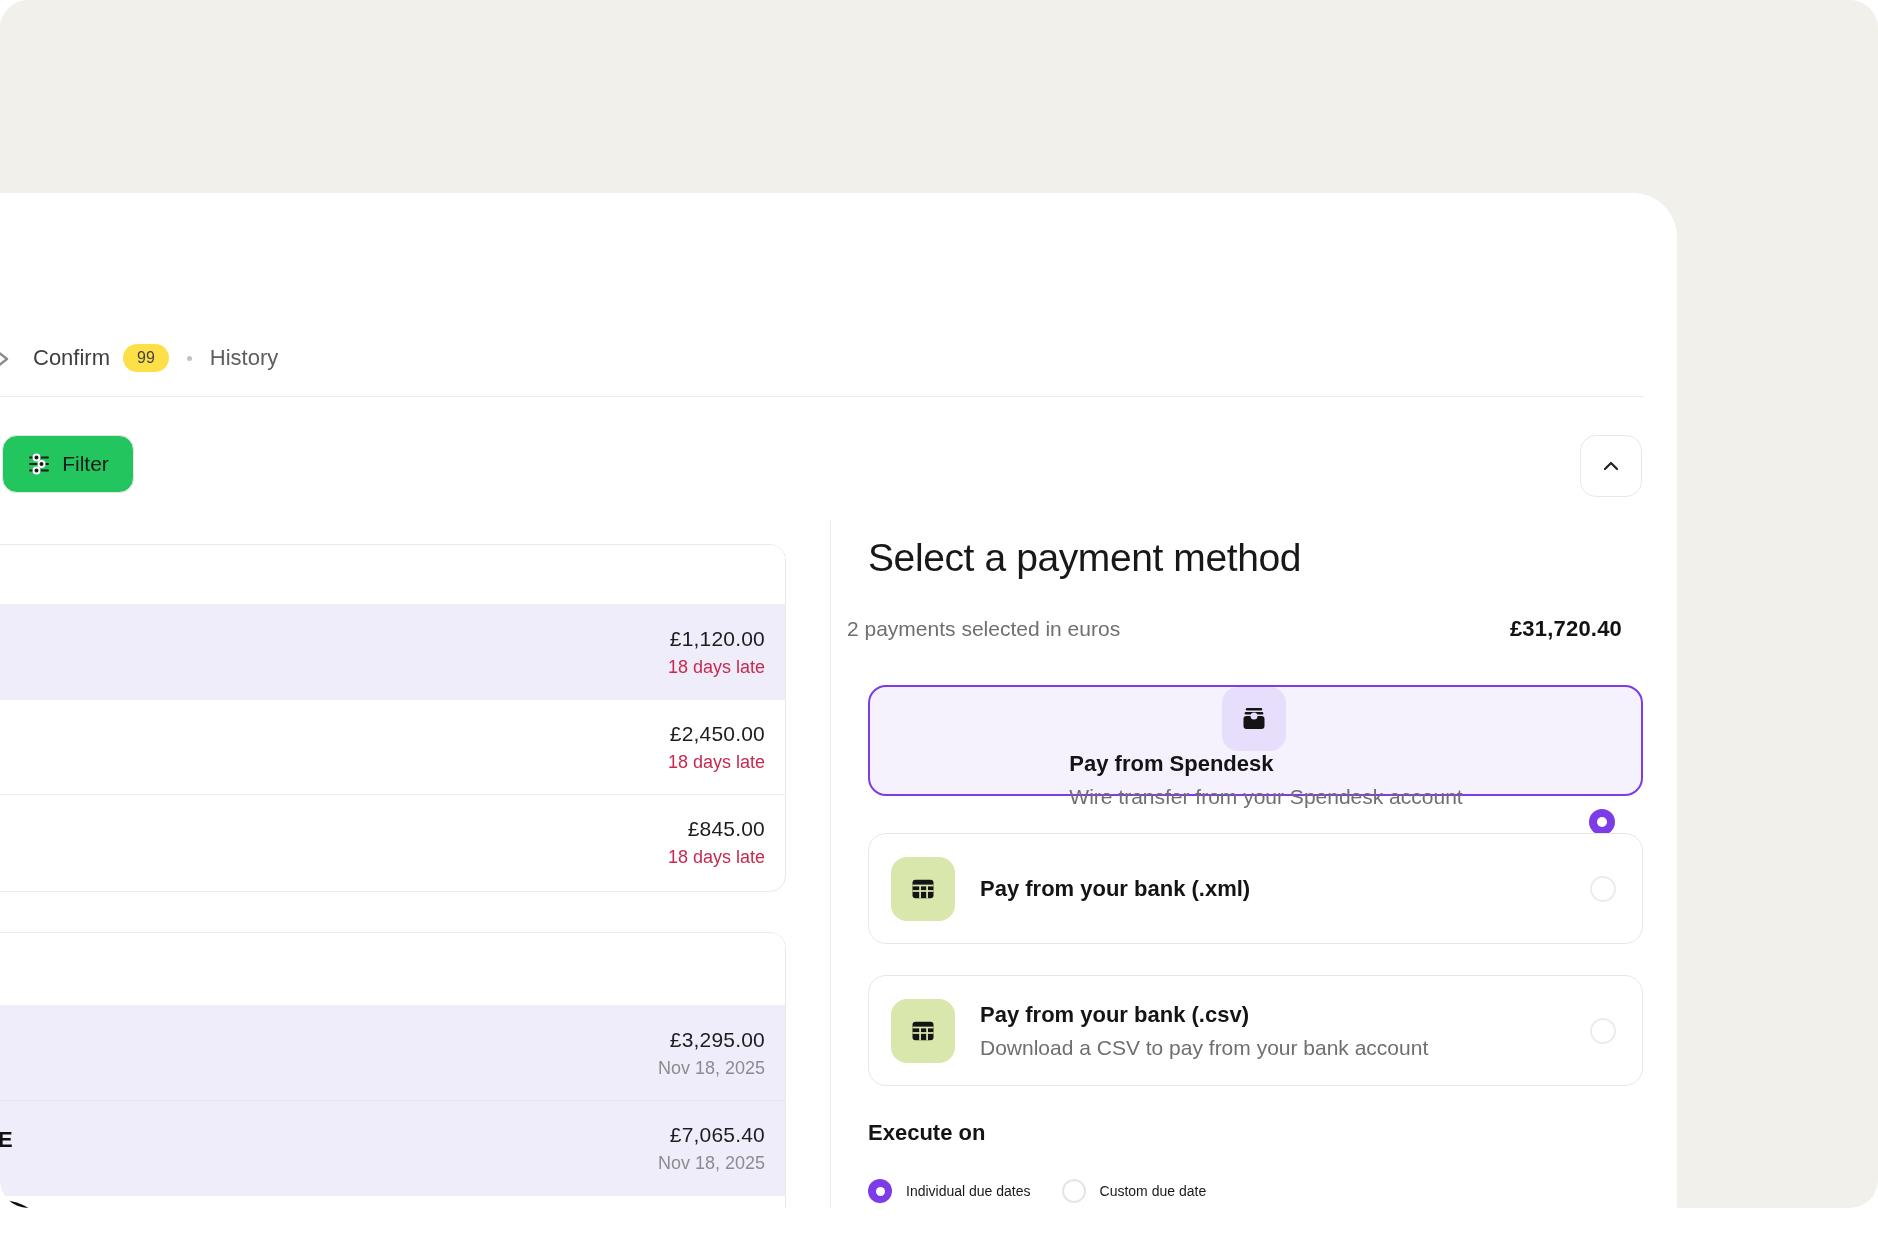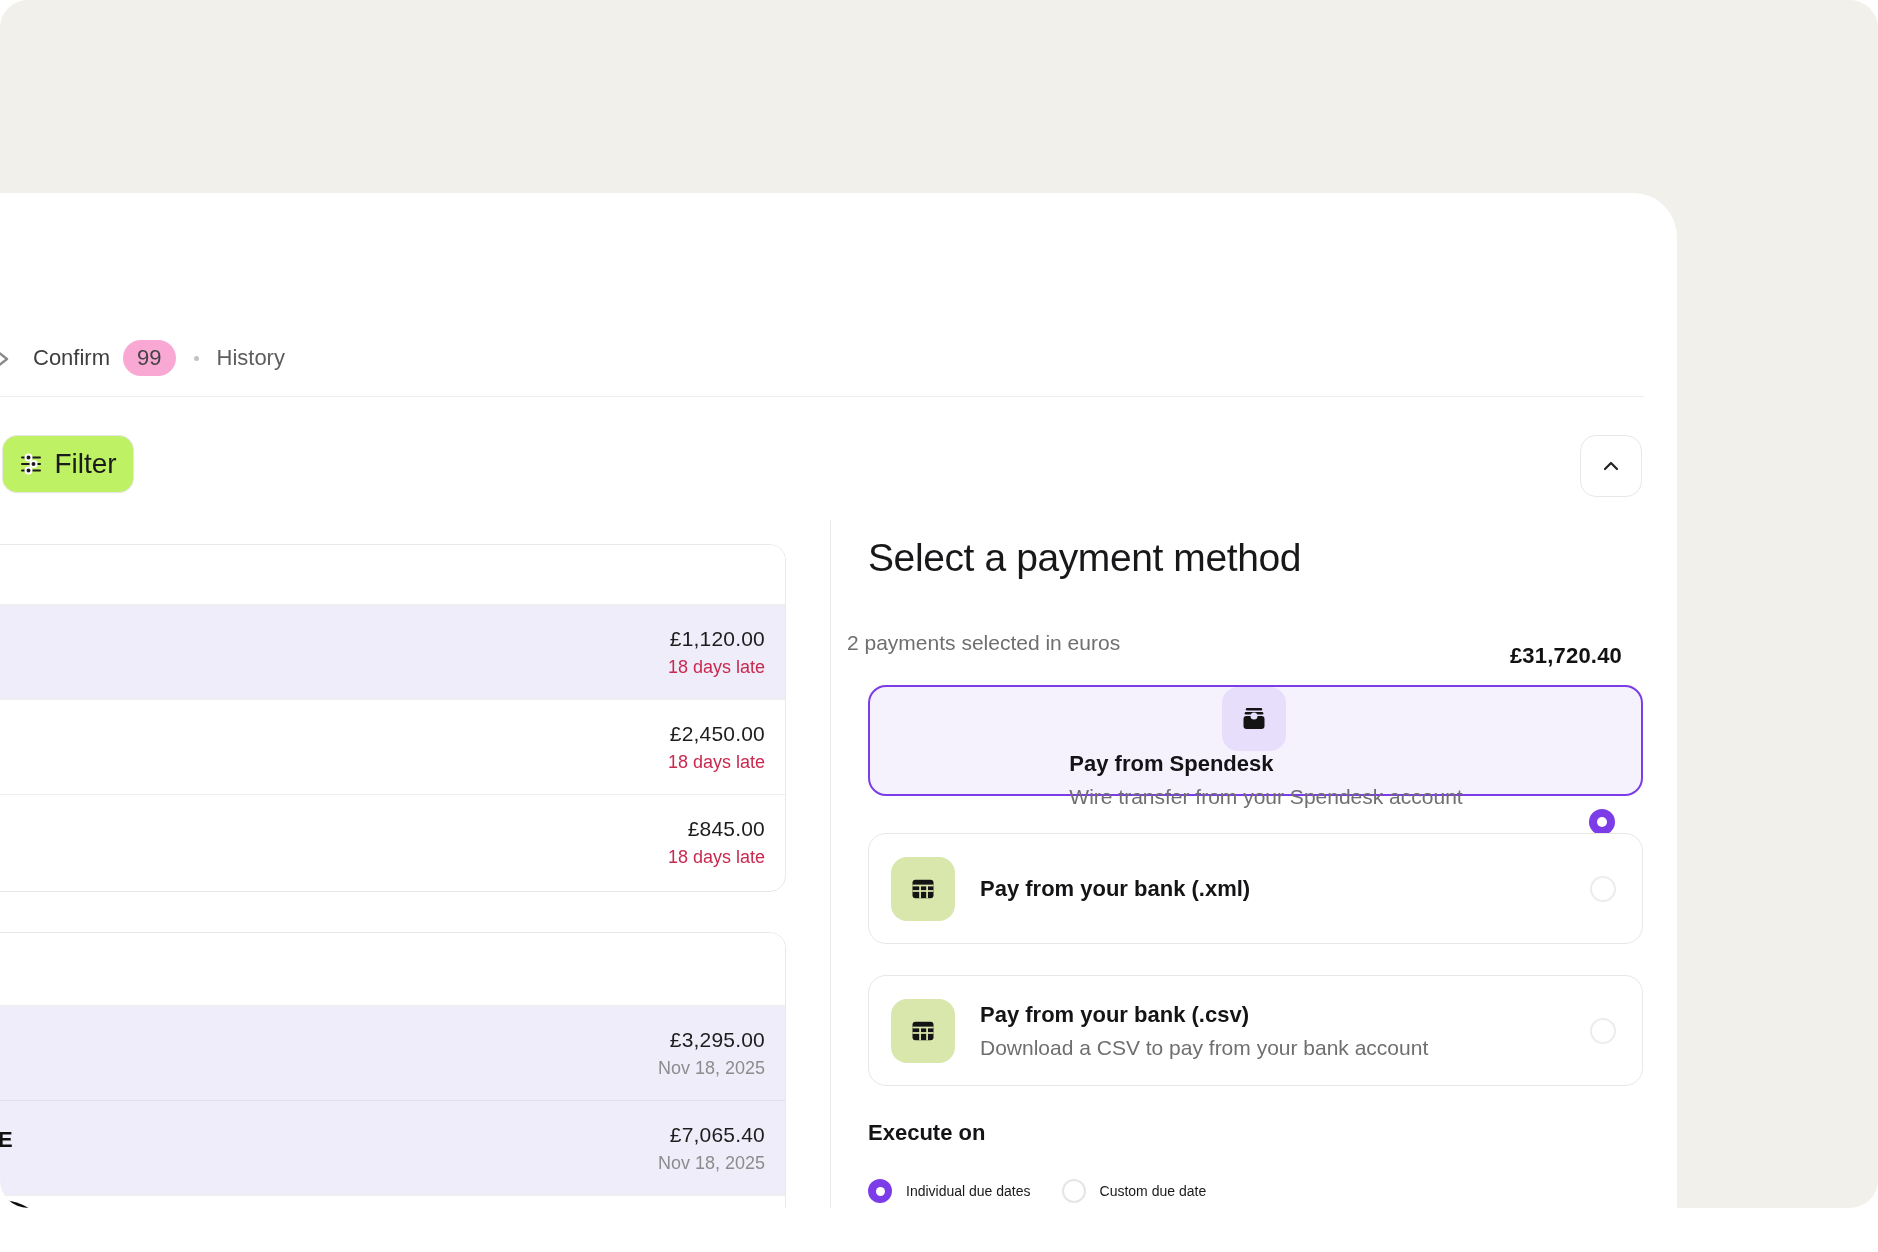--- a/index.html
+++ b/index.html
@@ -15,7 +15,7 @@
   .breadcrumb{position:absolute;left:-8px;top:340px;height:36px;display:flex;align-items:center;}
   .crumb-chevron{flex:none;margin-top:2px;}
   .crumb-confirm{margin-left:21px;font-size:22px;font-weight:500;color:#3e3e40;cursor:pointer;}
-  .count-badge{margin-left:13px;background:#f9a8d4;border-radius:18px;padding:5px 14px;font-size:22px;color:#434345;}
+  .count-badge{margin-left:13px;background:#fde047;border-radius:18px;padding:5px 14px;font-size:16px;color:#434345;}
   .crumb-dot{margin-left:18px;width:5px;height:5px;border-radius:50%;background:#c3c2bf;}
   .crumb-history{margin-left:18px;font-size:22px;color:#5e5e60;cursor:pointer;}
   .top-hr{position:absolute;left:0;top:396px;width:1644px;height:1px;background:#ececea;}

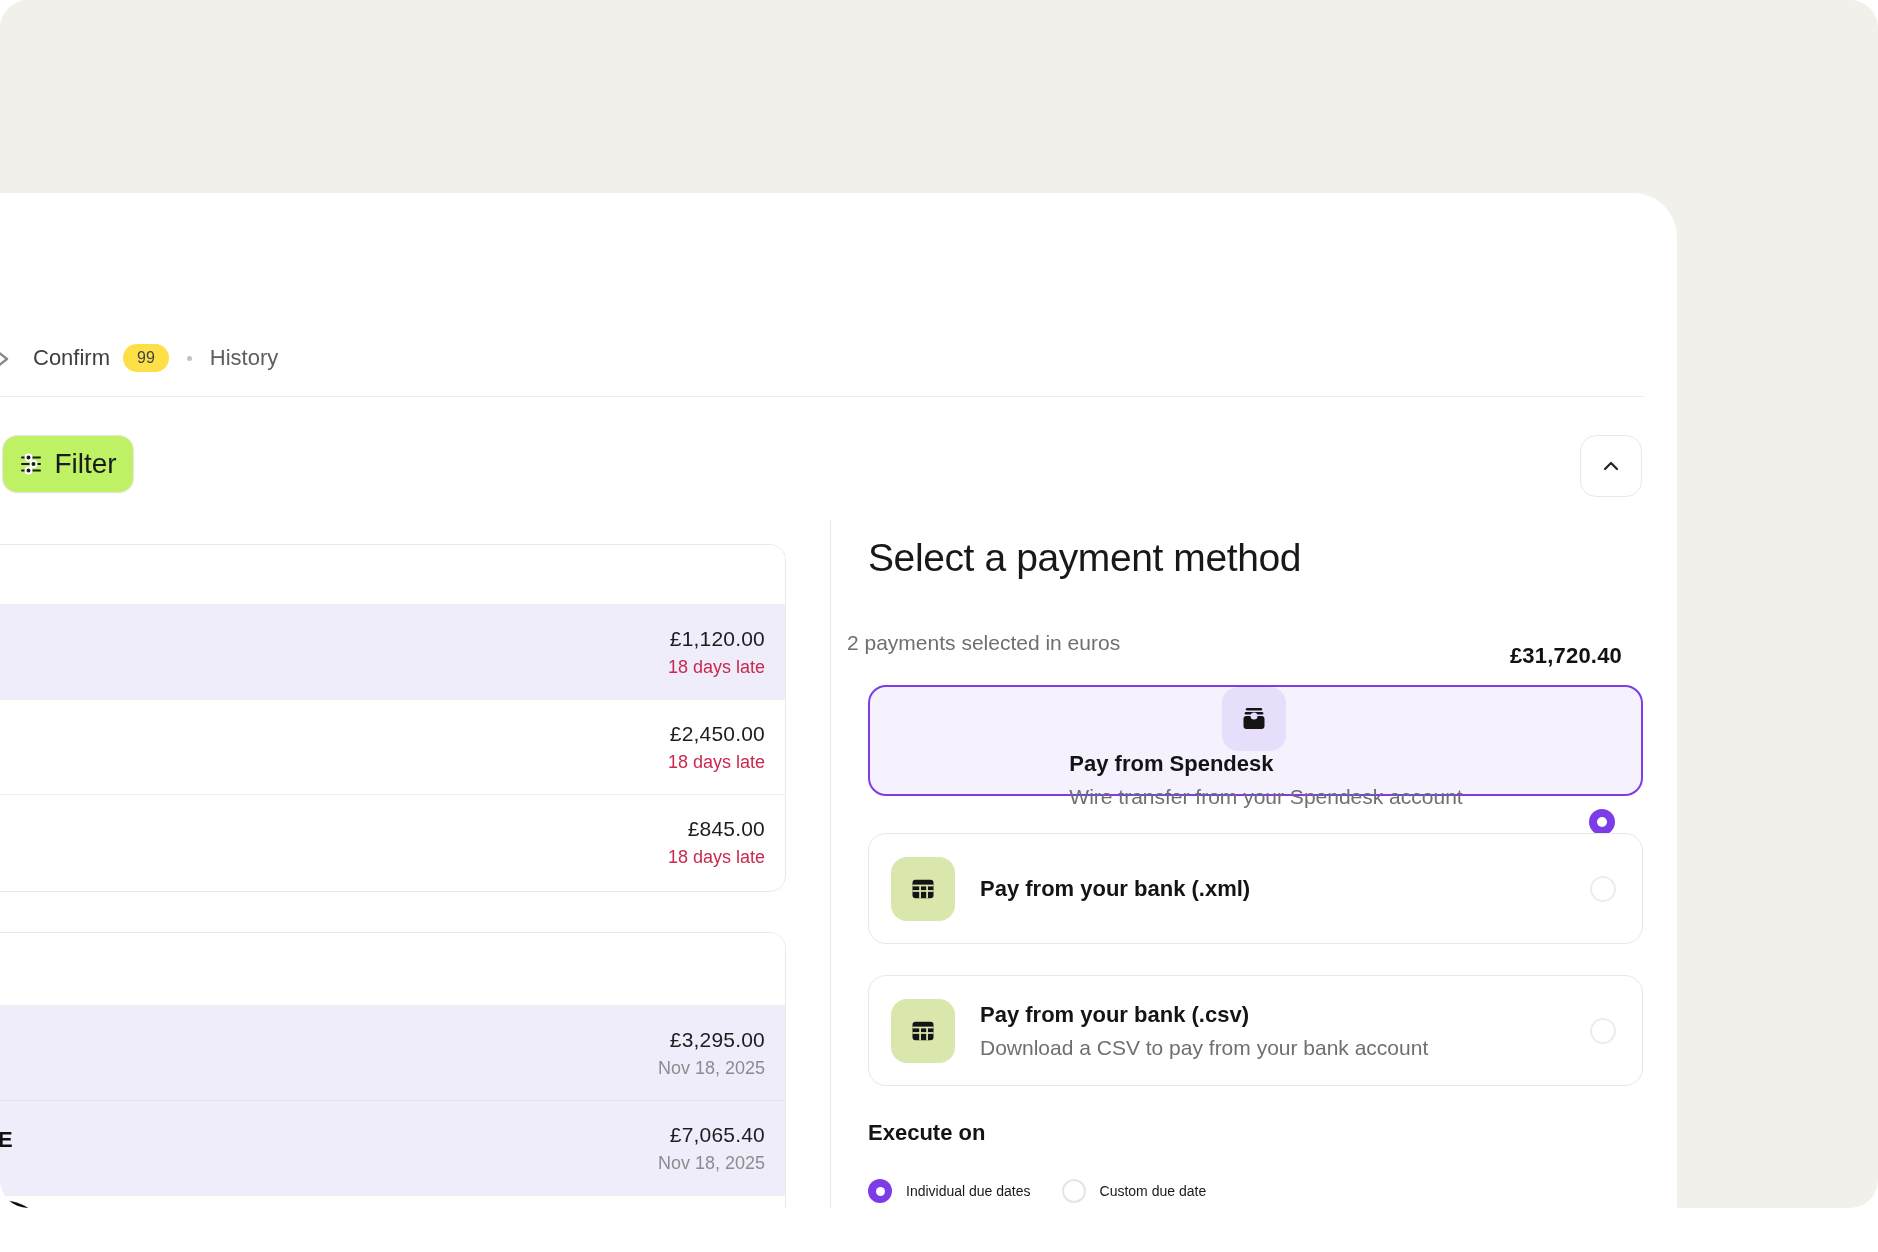--- a/index.html
+++ b/index.html
@@ -21,9 +21,9 @@
   .top-hr{position:absolute;left:0;top:396px;width:1644px;height:1px;background:#ececea;}
 
   
-  .filter-btn{position:absolute;left:2px;top:435px;width:130px;height:56px;background:#bef264;border:1px solid #e6e5e2;
+  .filter-btn{position:absolute;left:2px;top:435px;width:130px;height:56px;background:#22c55e;border:1px solid #e6e5e2;
     border-radius:15px;display:flex;align-items:center;justify-content:center;gap:11px;
-    font-size:28px;font-weight:500;color:#1b1b1b;cursor:pointer;box-shadow:0 1px 1px rgba(0,0,0,.02);}
+    font-size:21px;font-weight:500;color:#1b1b1b;cursor:pointer;box-shadow:0 1px 1px rgba(0,0,0,.02);}
   .collapse-btn{position:absolute;left:1580px;top:435px;width:60px;height:60px;background:#fff;border:1px solid #e9e8e5;
     border-radius:16px;display:flex;align-items:center;justify-content:center;cursor:pointer;}
 

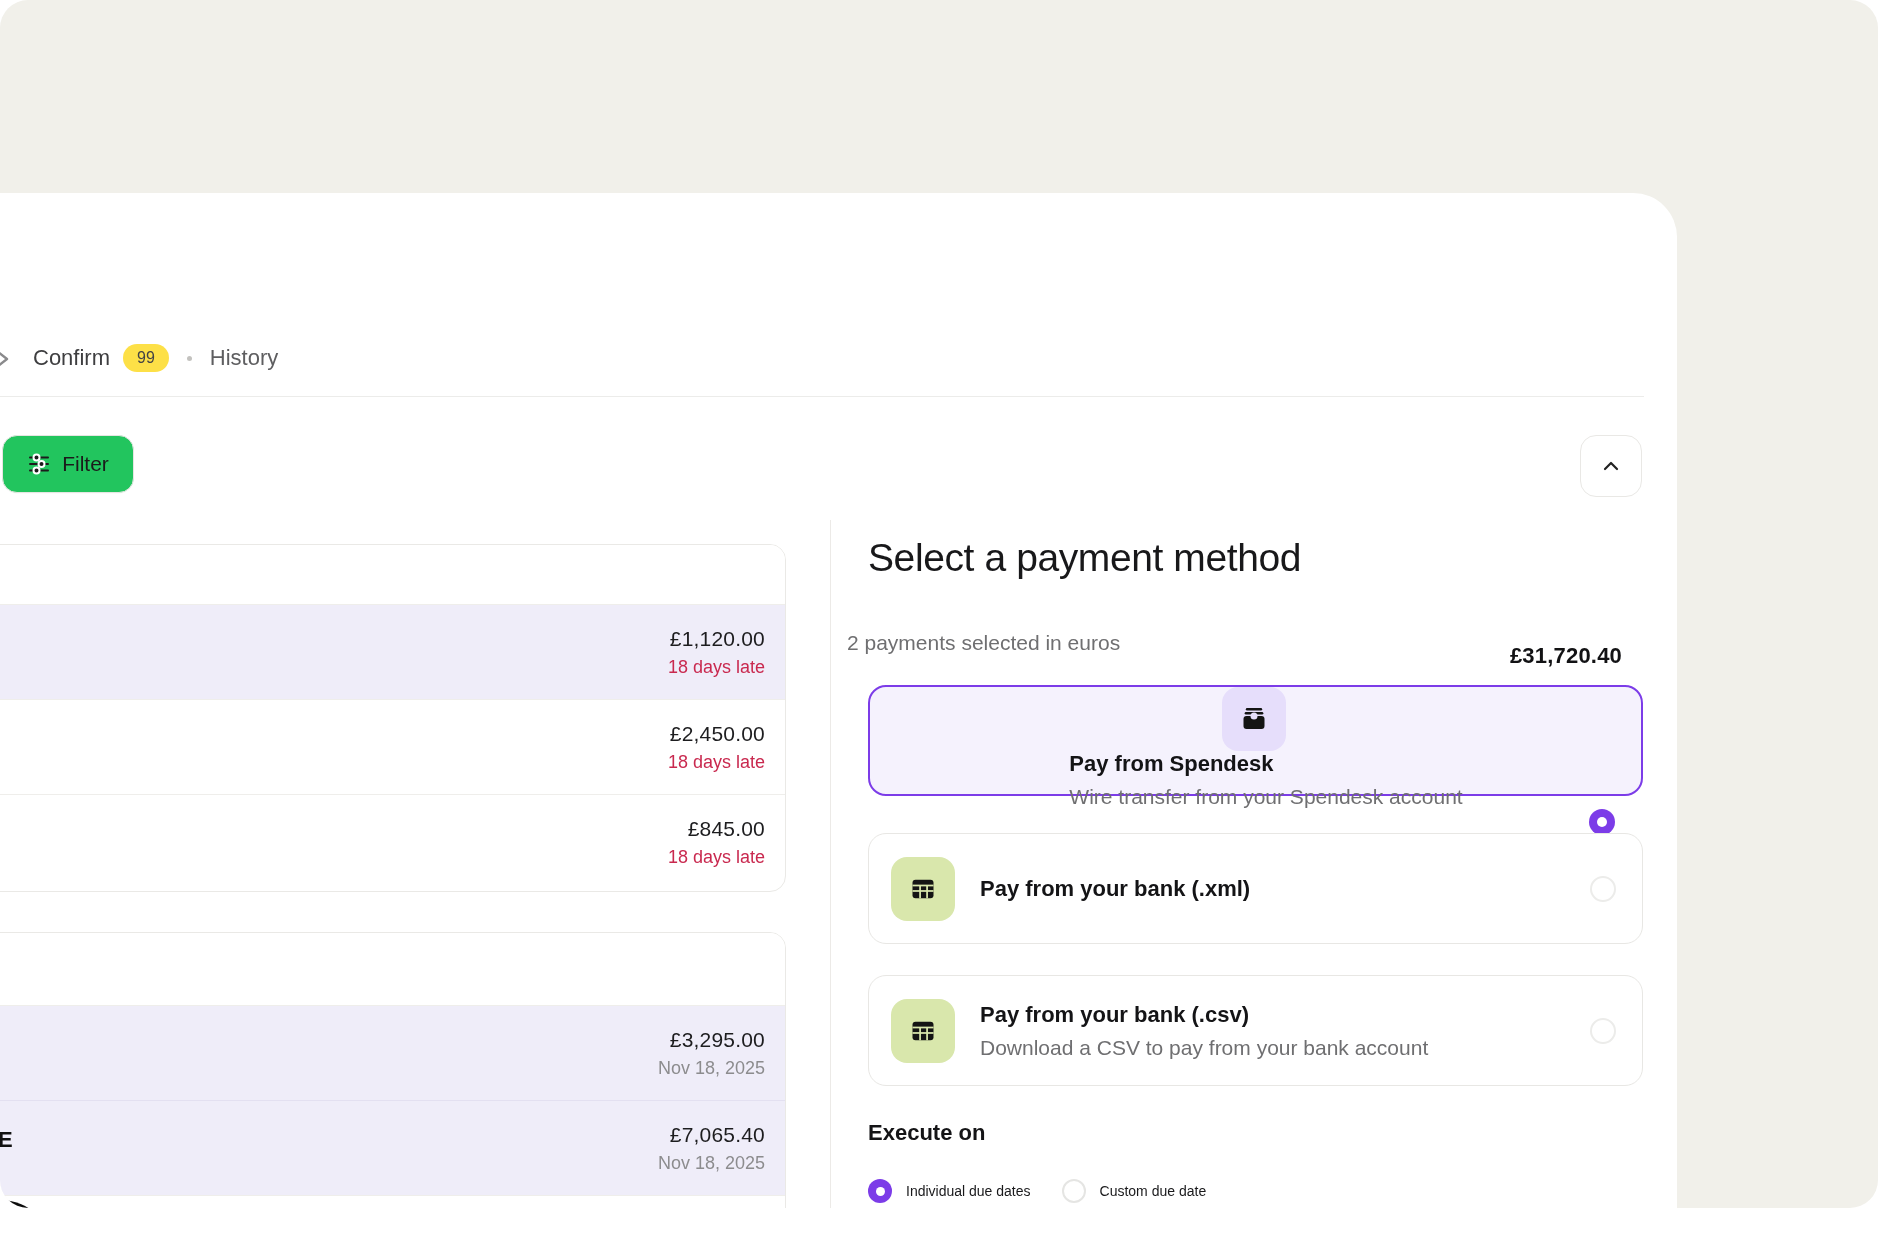--- a/index.html
+++ b/index.html
@@ -50,7 +50,7 @@
   .panel-title{position:absolute;left:868px;top:536px;font-size:39px;font-weight:500;color:#18181a;letter-spacing:-0.4px;}
   .summary{position:absolute;left:847px;top:616px;width:775px;display:flex;justify-content:space-between;align-items:center;}
   .summary-label{font-size:21px;color:#6f6f71;}
-  .summary-amount{font-size:22px;font-weight:700;color:#121214;letter-spacing:.2px;margin-top:27px;}
+  .summary-amount{font-size:22px;font-weight:700;color:#121214;letter-spacing:.2px;}
 
   .method-card{position:absolute;left:868px;width:775px;height:111px;background:#fff;border:1px solid #e8e7e4;
     border-radius:18px;box-sizing:border-box;display:flex;align-items:center;padding:0 26px 0 22px;cursor:pointer;}

